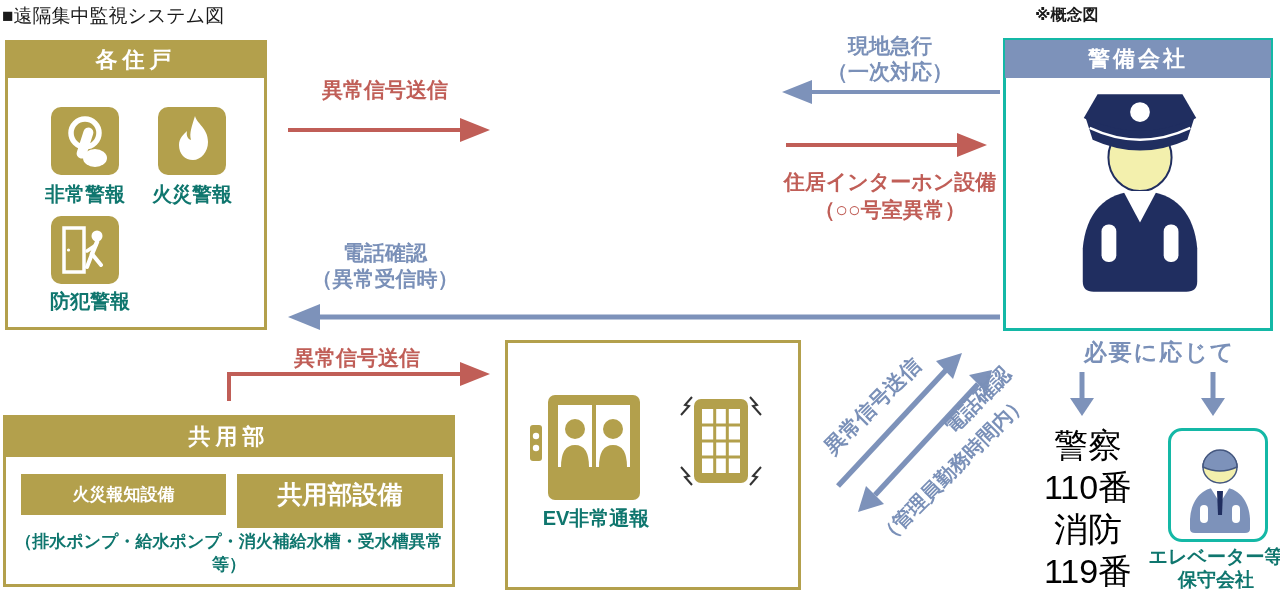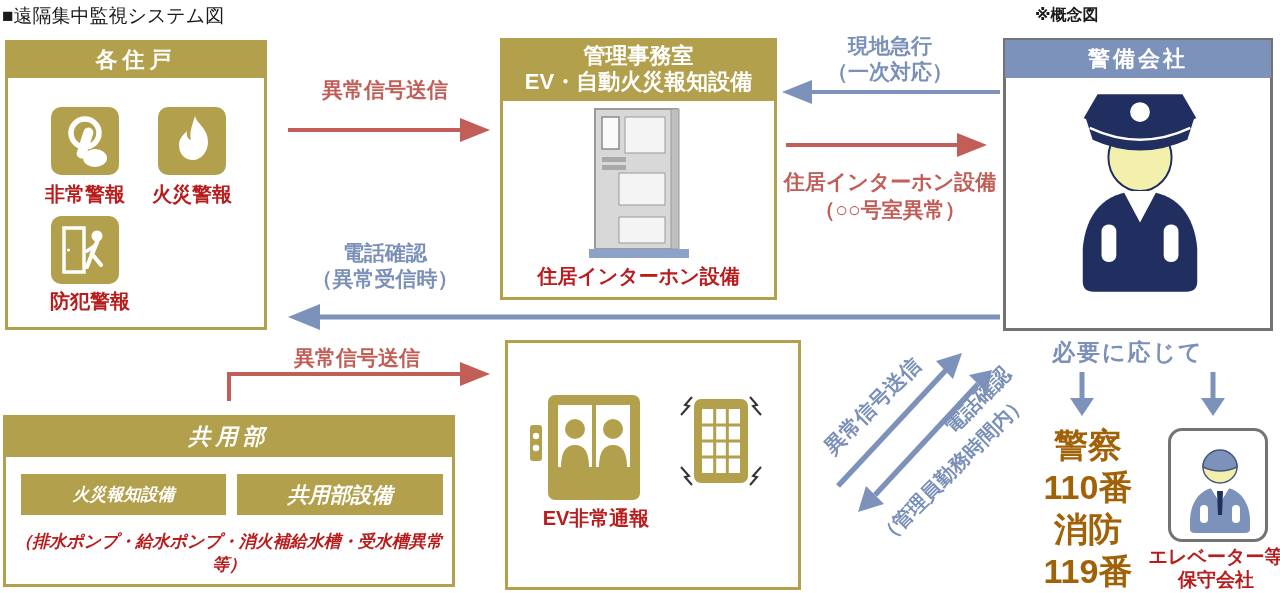--- a/index.html
+++ b/index.html
@@ -110,26 +110,6 @@
     <div class="lbl" style="left:27px;top:245px;width:110px;font-size:20px;text-align:center;">防犯警報</div>
   </div>
 
-  <div class="abs gbox" style="left:500px;top:38px;width:277px;height:262px;">
-    <div class="hd gold" style="height:58px;padding-top:3px;font-size:22px;line-height:26px;">
-      <div>管理事務室</div>
-      <div>EV・自動火災報知設備</div>
-    </div>
-    <div class="abs" style="left:86px;top:66px;">
-      <svg width="100" height="152" viewBox="0 0 100 152">
-        <rect x="6" y="2" width="82" height="140" fill="#d8d8d8" stroke="#9a9a9a" stroke-width="2"></rect>
-        <rect x="82" y="2" width="8" height="140" fill="#bfbfbf" stroke="#9a9a9a" stroke-width="1"></rect>
-        <rect x="13" y="10" width="17" height="32" fill="#fafafa" stroke="#8a8a8a" stroke-width="1.5"></rect>
-        <rect x="13" y="50" width="24" height="5" fill="#a9a9a9"></rect>
-        <rect x="13" y="58" width="24" height="5" fill="#a9a9a9"></rect>
-        <rect x="36" y="10" width="40" height="36" fill="#f4f4f4" stroke="#9a9a9a"></rect>
-        <rect x="30" y="66" width="46" height="32" fill="#f4f4f4" stroke="#9a9a9a"></rect>
-        <rect x="30" y="110" width="46" height="26" fill="#f4f4f4" stroke="#9a9a9a"></rect>
-        <rect x="0" y="142" width="100" height="9" fill="#8da2c6"></rect>
-      </svg>
-    </div>
-    <div class="lbl" style="left:0;top:222px;width:100%;font-size:20px;">住居インターホン設備</div>
-  </div>
 
   <div class="abs bbox" style="left:1003px;top:38px;width:270px;height:293px;">
     <div class="hd blue" style="height:38px;line-height:38px;font-size:22px;letter-spacing:3px;">警備会社</div>

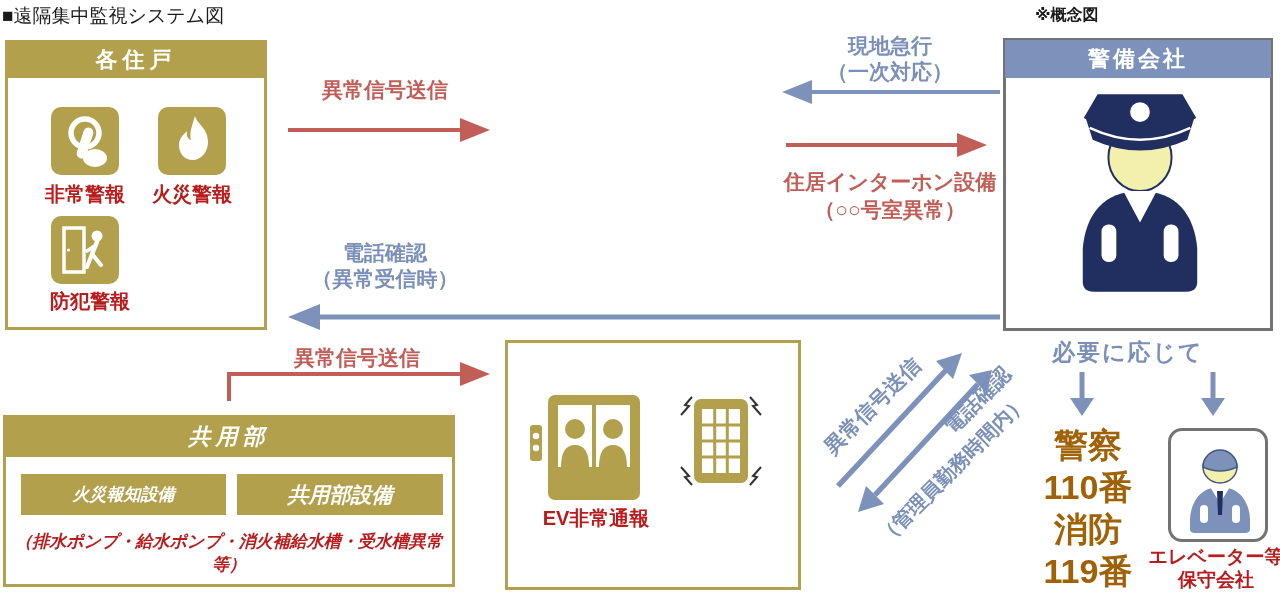--- a/index.html
+++ b/index.html
@@ -8,7 +8,7 @@
   .abs{position:absolute;box-sizing:border-box;}
   
   .gbox{border:3px solid #b3a04c;background:#fff;}
-  .bbox{border:3px solid #737373;background:#fff;}
+  .bbox{border:3px solid #14b8a6;background:#fff;}
   .hd{position:absolute;left:-1px;top:-1px;right:-1px;text-align:center;color:#fff;font-weight:600;}
   .hd.gold{background:#b3a04c;}
   .hd.blue{background:#7d92ba;}

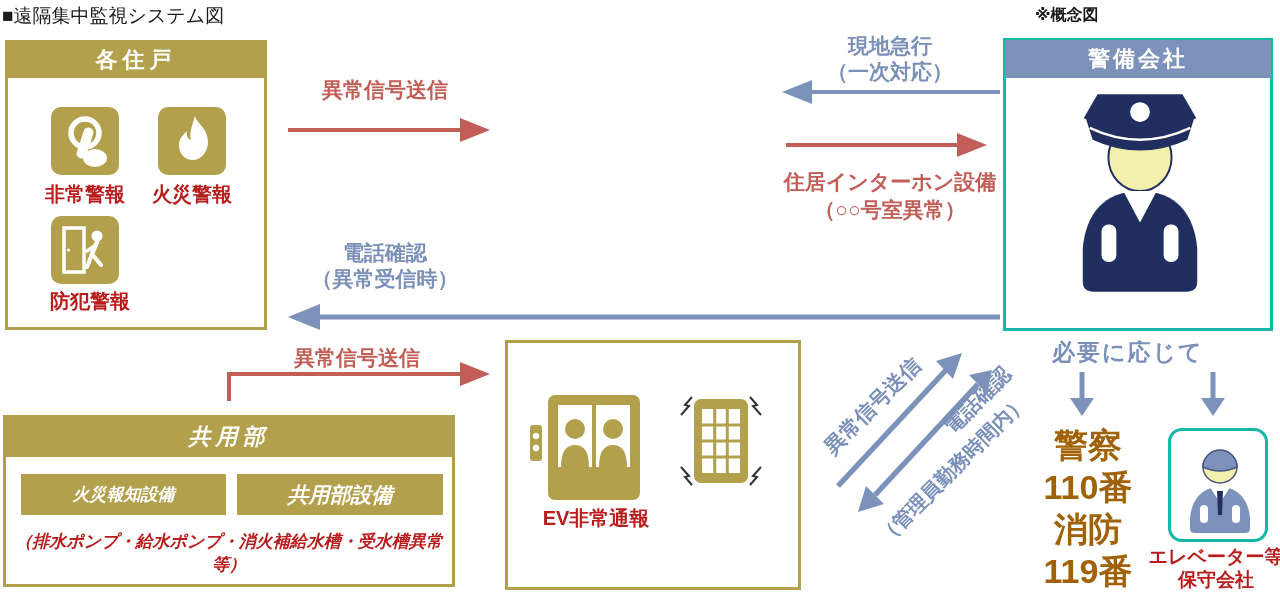--- a/index.html
+++ b/index.html
@@ -13,7 +13,7 @@
   .hd.gold{background:#b3a04c;}
   .hd.blue{background:#7d92ba;}
   .tile{position:absolute;background:#b3a04c;border-radius:10px;}
-  .lbl{position:absolute;text-align:center;font-weight:600;color:#b91c1c;}
+  .lbl{position:absolute;text-align:center;font-weight:600;color:#0f766e;}
   .redtxt{color:#c05e57;font-weight:700;}
   .bluetxt{color:#7a90b8;font-weight:700;}
   .brightred{color:#a16207;font-weight:700;}

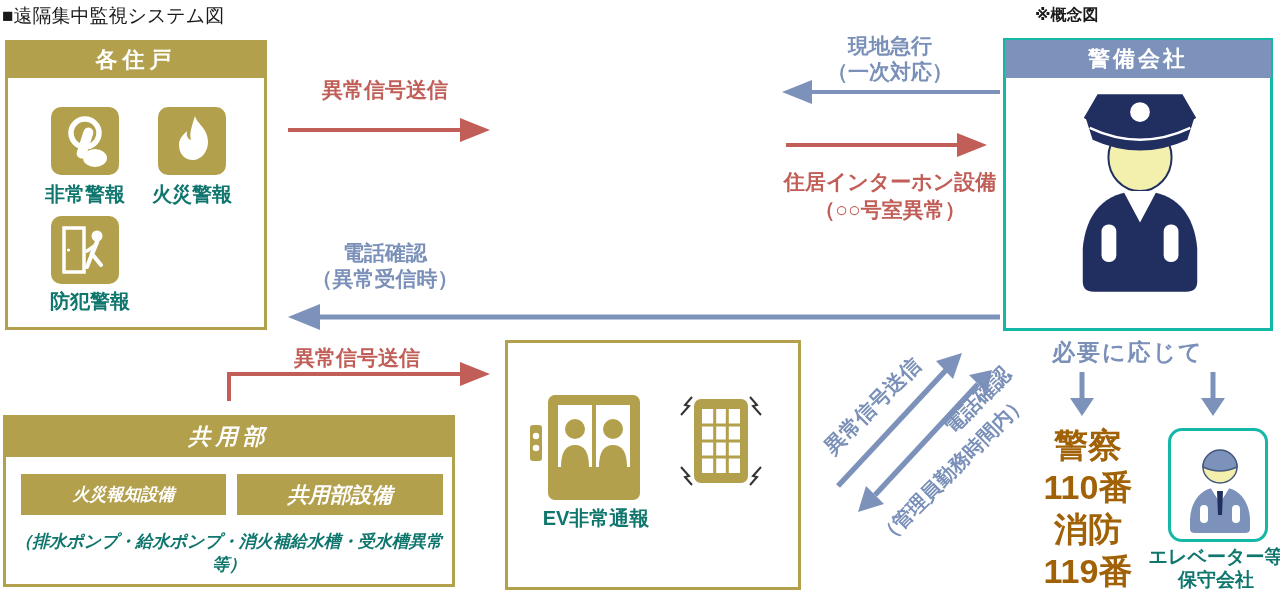--- a/index.html
+++ b/index.html
@@ -215,7 +215,7 @@
   <div class="abs bluetxt rot45" style="left:900px;top:386px;width:155px;text-align:center;font-size:21px;">電話確認</div>
   <div class="abs bluetxt rot45" style="left:830px;top:456px;width:245px;text-align:center;font-size:20px;">（管理員勤務時間内）</div>
 
-  <div class="abs bluetxt" style="left:1052px;top:337px;width:215px;text-align:left;font-size:23px;letter-spacing:2px;">必要に応じて</div>
+  <div class="abs bluetxt" style="left:1052px;top:337px;width:215px;text-align:center;font-size:23px;letter-spacing:2px;">必要に応じて</div>
 
 </div>
 

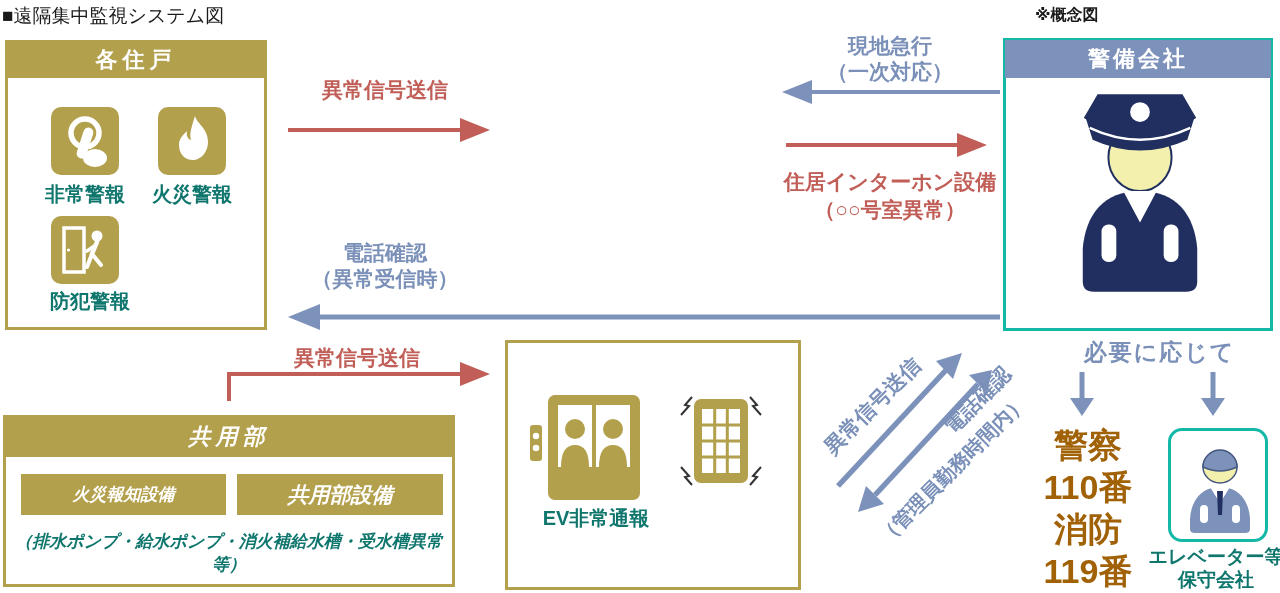--- a/index.html
+++ b/index.html
@@ -128,7 +128,7 @@
     </div>
   </div>
 
-  <div class="abs gbox" style="left:3px;top:415px;width:452px;height:172px;font-style:italic;">
+  <div class="abs gbox" style="left:3px;top:415px;width:452px;height:172px;">
     <div class="hd gold" style="height:40px;line-height:40px;font-size:22px;letter-spacing:5px;">共用部</div>
     <div class="goldbtn" style="left:15px;top:56px;width:205px;height:41px;line-height:41px;font-size:17px;">火災報知設備</div>
     <div class="goldbtn" style="left:231px;top:56px;width:206px;height:41px;line-height:41px;font-size:21px;">共用部設備</div>

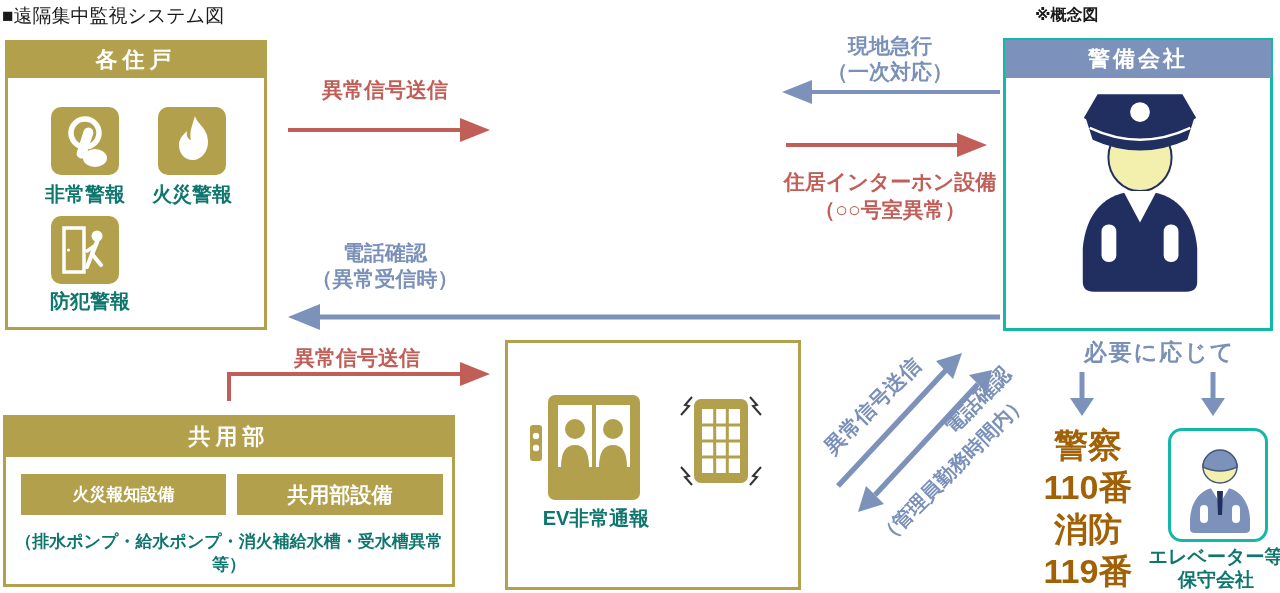--- a/index.html
+++ b/index.html
@@ -16,7 +16,7 @@
   .lbl{position:absolute;text-align:center;font-weight:600;color:#0f766e;}
   .redtxt{color:#c05e57;font-weight:700;}
   .bluetxt{color:#7a90b8;font-weight:700;}
-  .brightred{color:#a16207;font-weight:700;}
+  .brightred{color:#000000;font-weight:400;}
   .rot45{transform:rotate(-45deg);transform-origin:center center;}
   .goldbtn{position:absolute;background:#b3a04c;color:#fff;font-weight:600;
     text-align:center;}

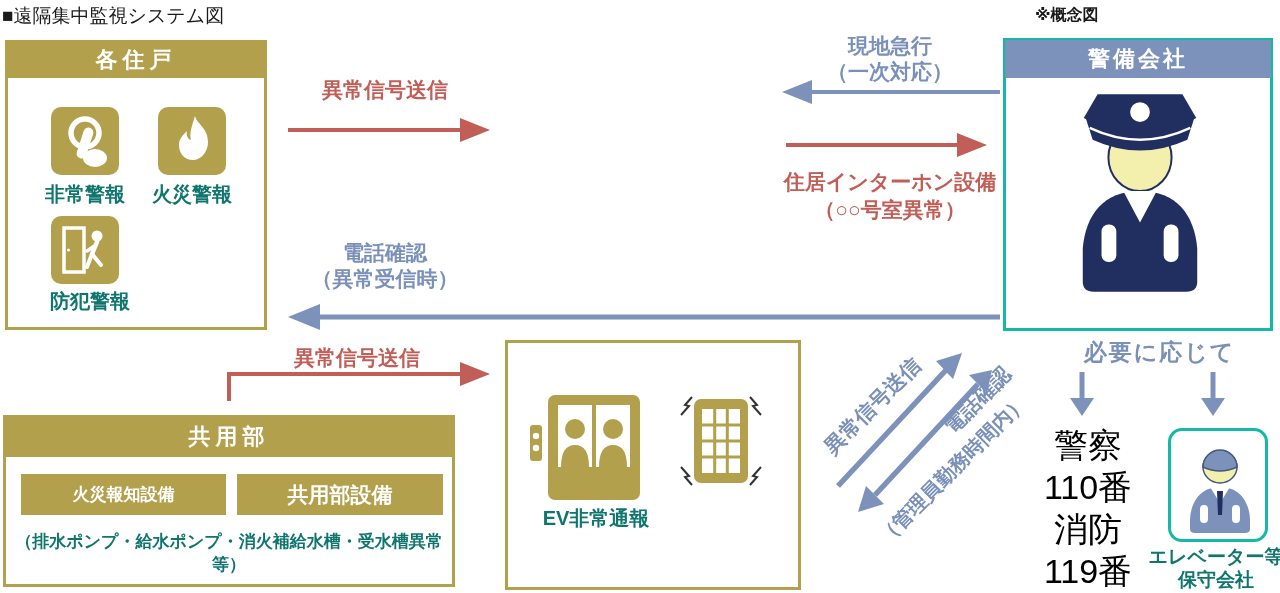--- a/index.html
+++ b/index.html
@@ -131,7 +131,7 @@
   <div class="abs gbox" style="left:3px;top:415px;width:452px;height:172px;">
     <div class="hd gold" style="height:40px;line-height:40px;font-size:22px;letter-spacing:5px;">共用部</div>
     <div class="goldbtn" style="left:15px;top:56px;width:205px;height:41px;line-height:41px;font-size:17px;">火災報知設備</div>
-    <div class="goldbtn" style="left:231px;top:56px;width:206px;height:41px;line-height:41px;font-size:21px;">共用部設備</div>
+    <div class="goldbtn" style="left:231px;top:56px;width:206px;height:54px;line-height:41px;font-size:25px;">共用部設備</div>
     <div class="lbl" style="left:0;top:112px;width:100%;font-size:17px;">（排水ポンプ・給水ポンプ・消火補給水槽・受水槽異常等）</div>
   </div>
 

